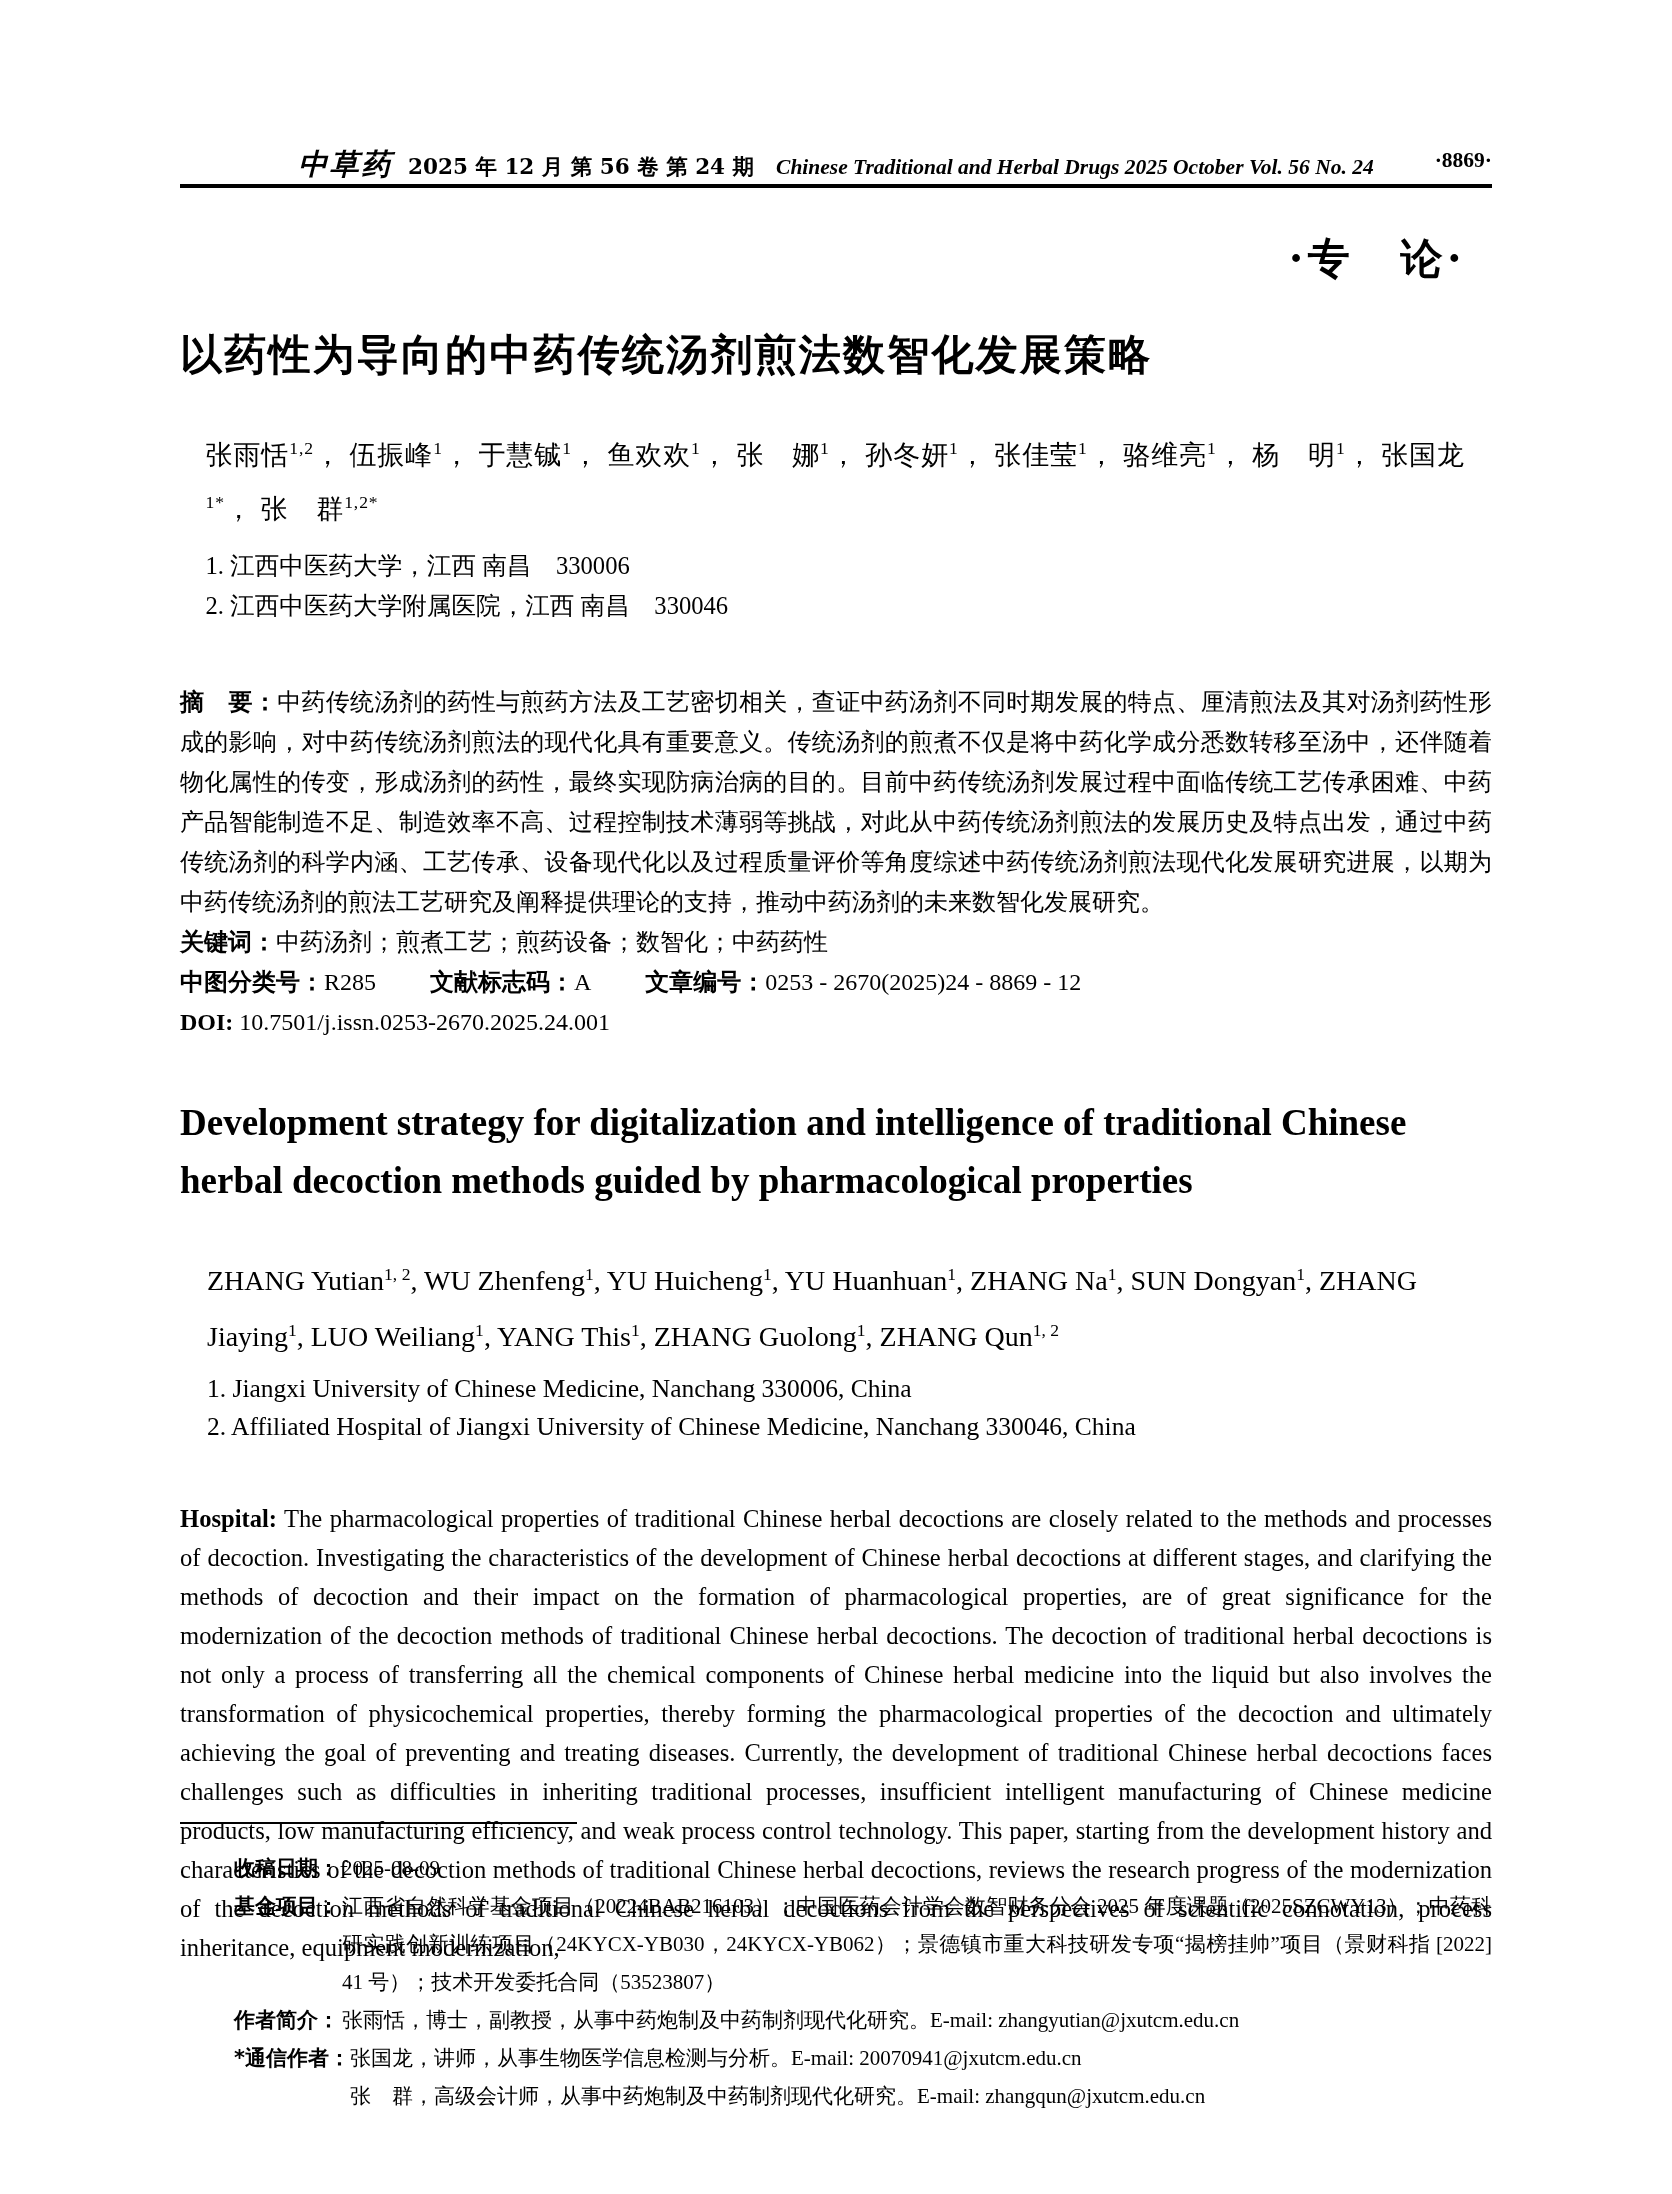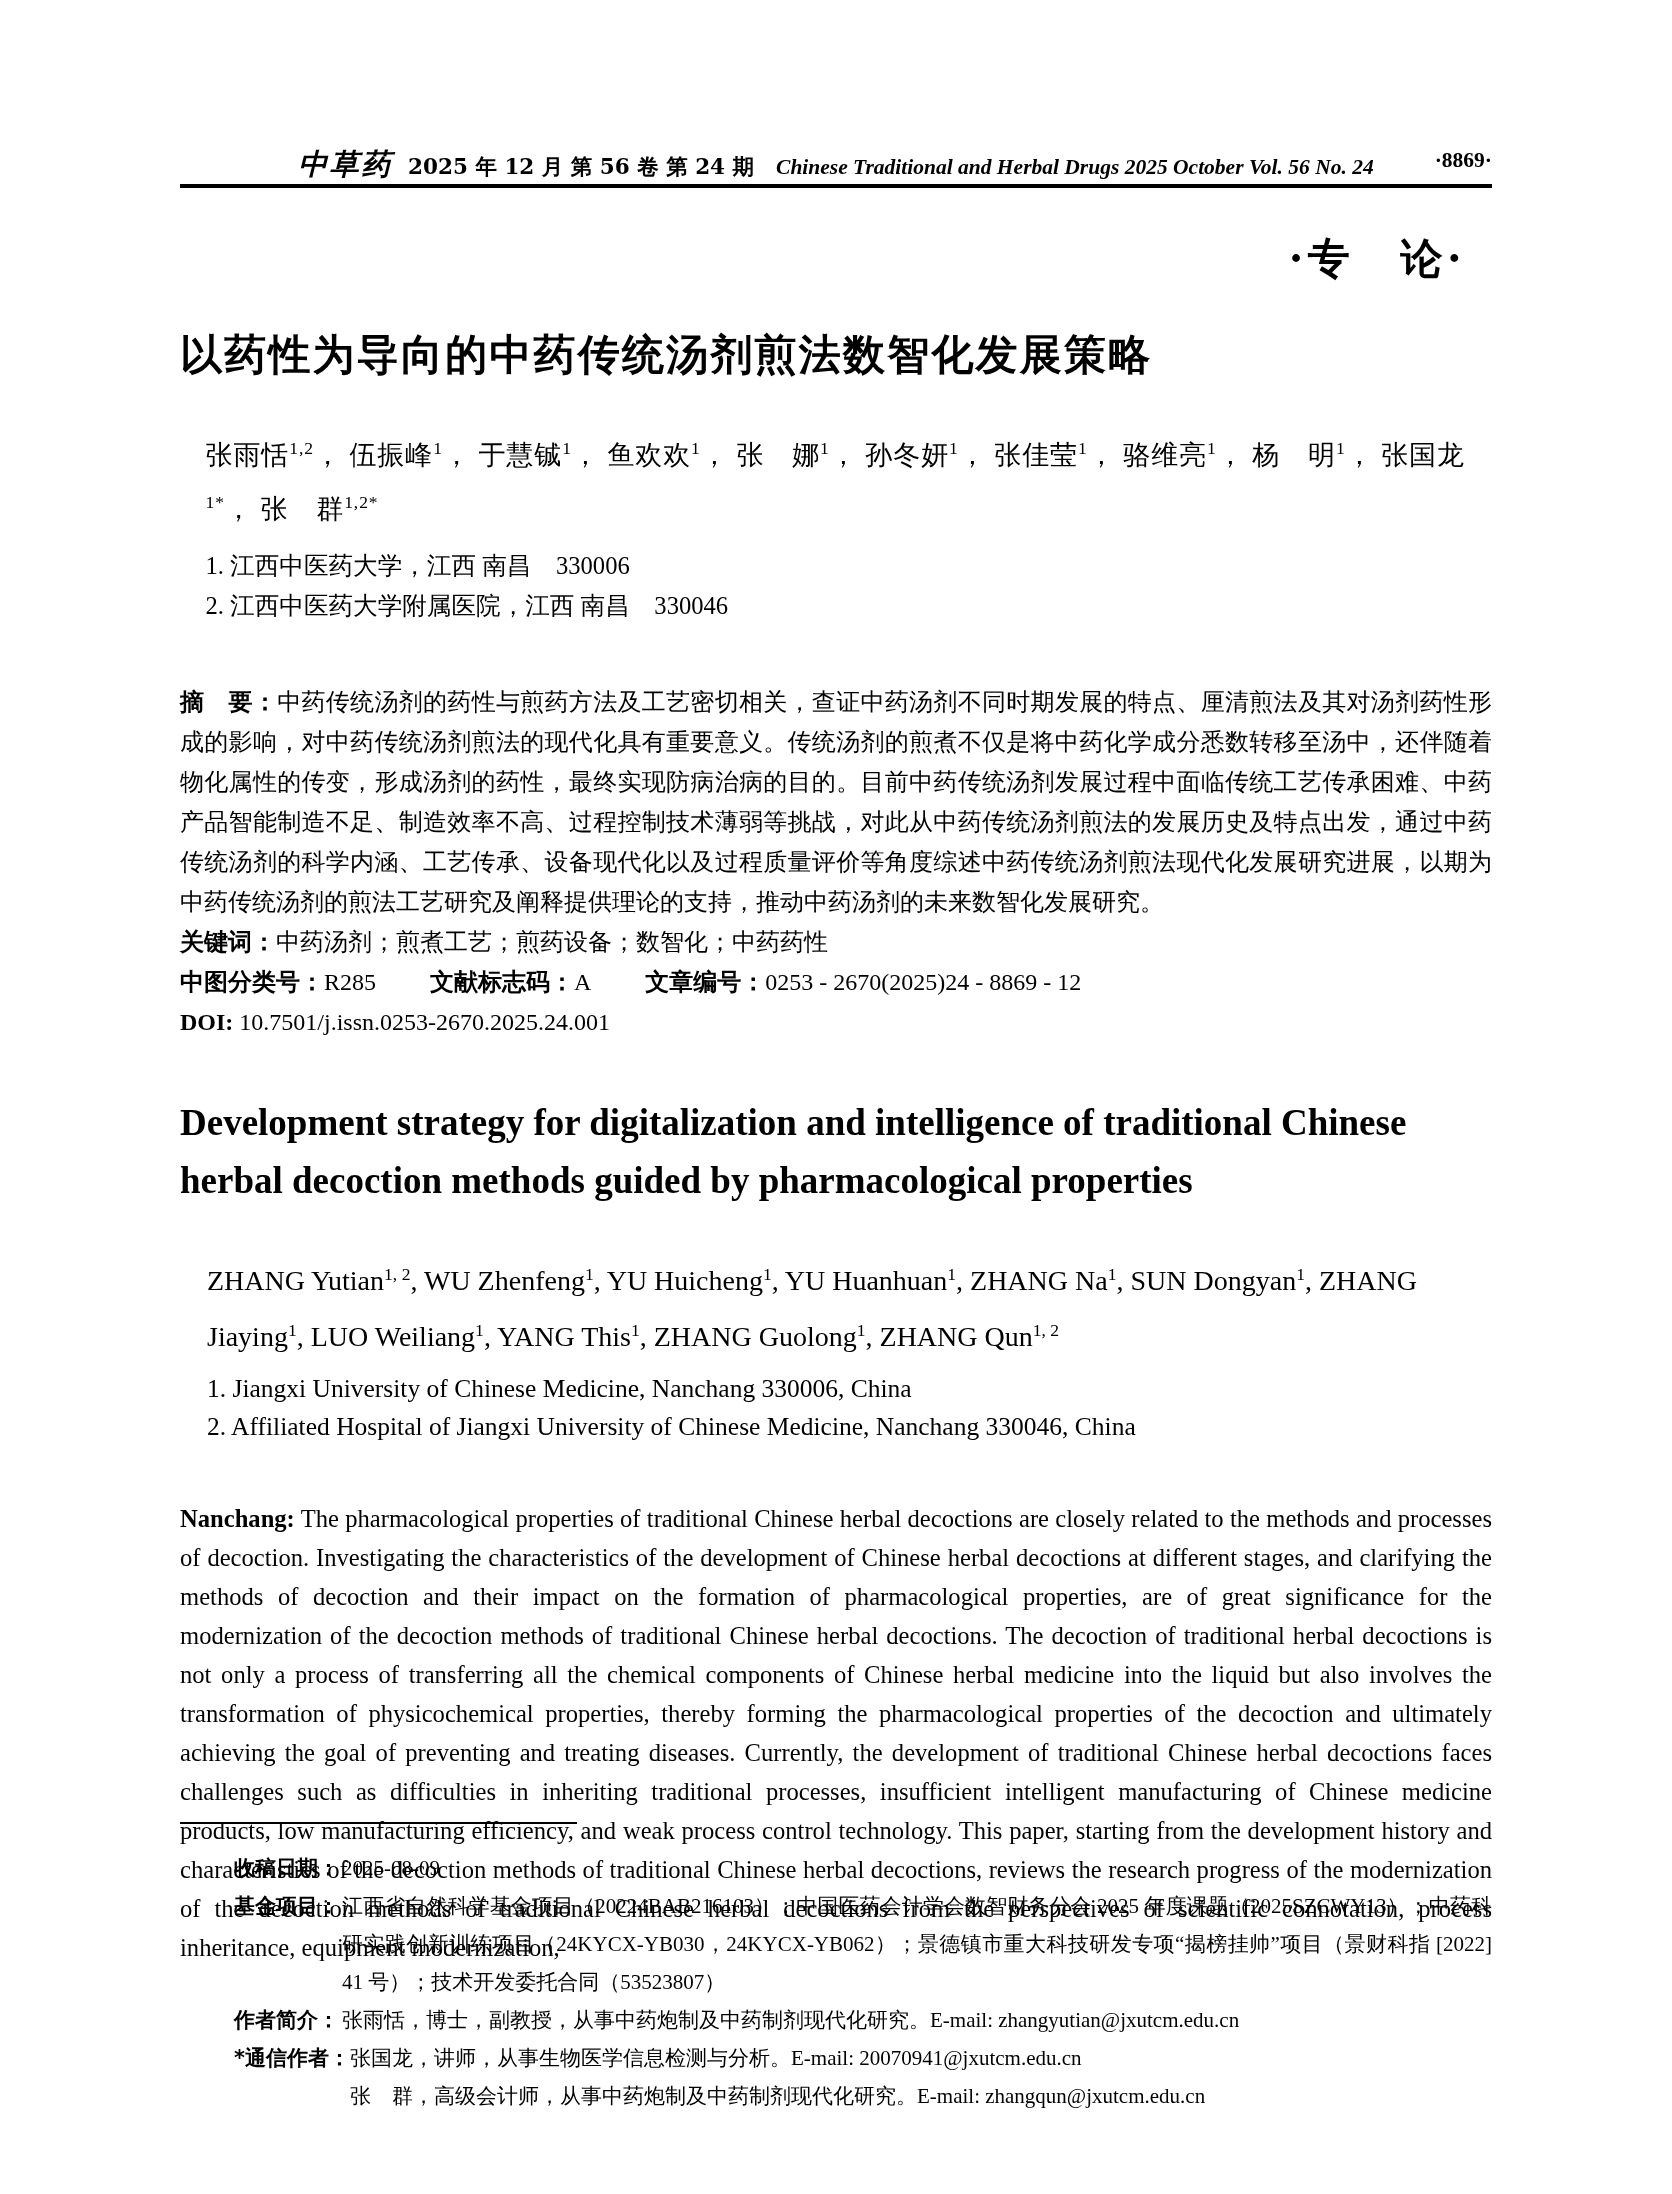--- a/index.html
+++ b/index.html
@@ -155,7 +155,7 @@
     </div>
 
   <div class="abstract-en">
-    <span class="lbl-en">Nanchang:</span>
+    <span class="lbl-en">Hospital:</span>
     <span>The pharmacological properties of traditional Chinese herbal decoctions are closely related to the methods and processes of decoction. Investigating the characteristics of the development of Chinese herbal decoctions at different stages, and clarifying the methods of decoction and their impact on the formation of pharmacological properties, are of great significance for the modernization of the decoction methods of traditional Chinese herbal decoctions. The decoction of traditional herbal decoctions is not only a process of transferring all the chemical components of Chinese herbal medicine into the liquid but also involves the transformation of physicochemical properties, thereby forming the pharmacological properties of the decoction and ultimately achieving the goal of preventing and treating diseases. Currently, the development of traditional Chinese herbal decoctions faces challenges such as difficulties in inheriting traditional processes, insufficient intelligent manufacturing of Chinese medicine products, low manufacturing efficiency, and weak process control technology. This paper, starting from the development history and characteristics of the decoction methods of traditional Chinese herbal decoctions, reviews the research progress of the modernization of the decoction methods of traditional Chinese herbal decoctions from the perspectives of scientific connotation, process inheritance, equipment modernization,</span>
   </div>
 

